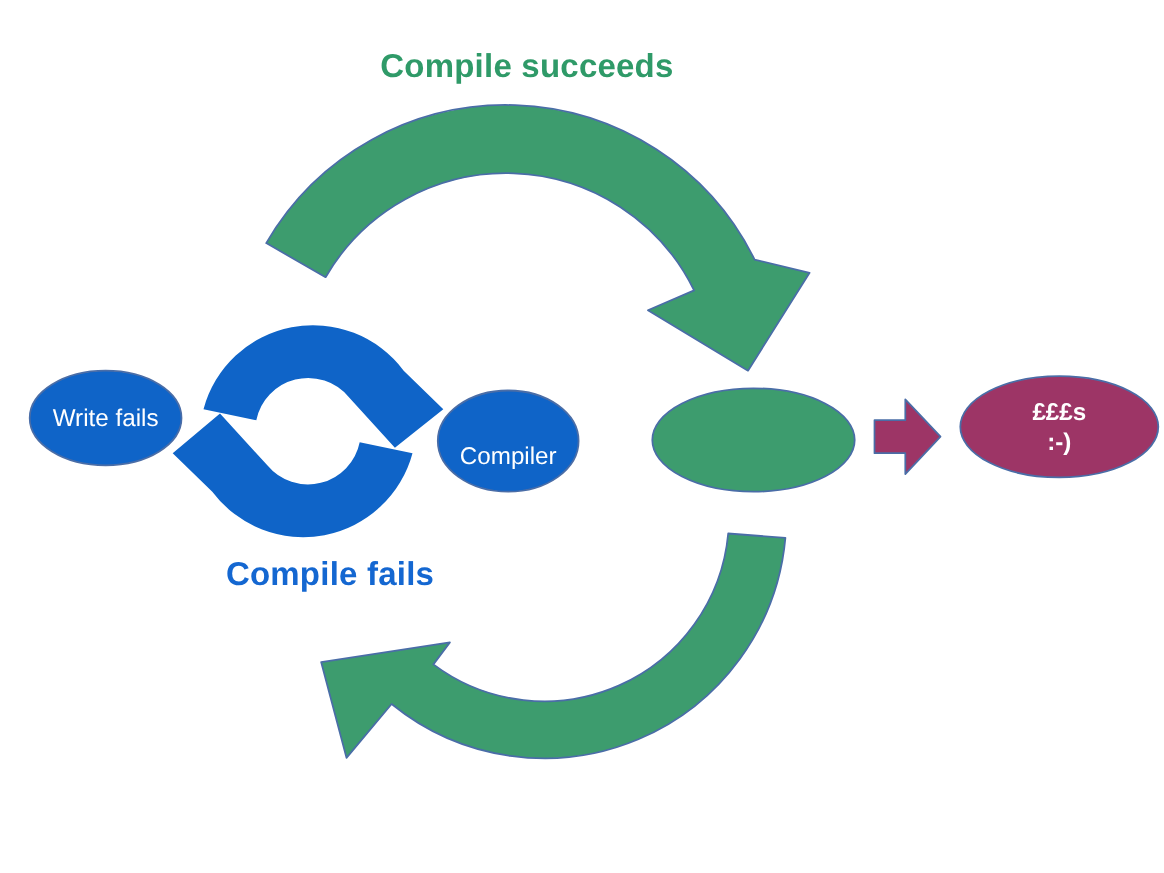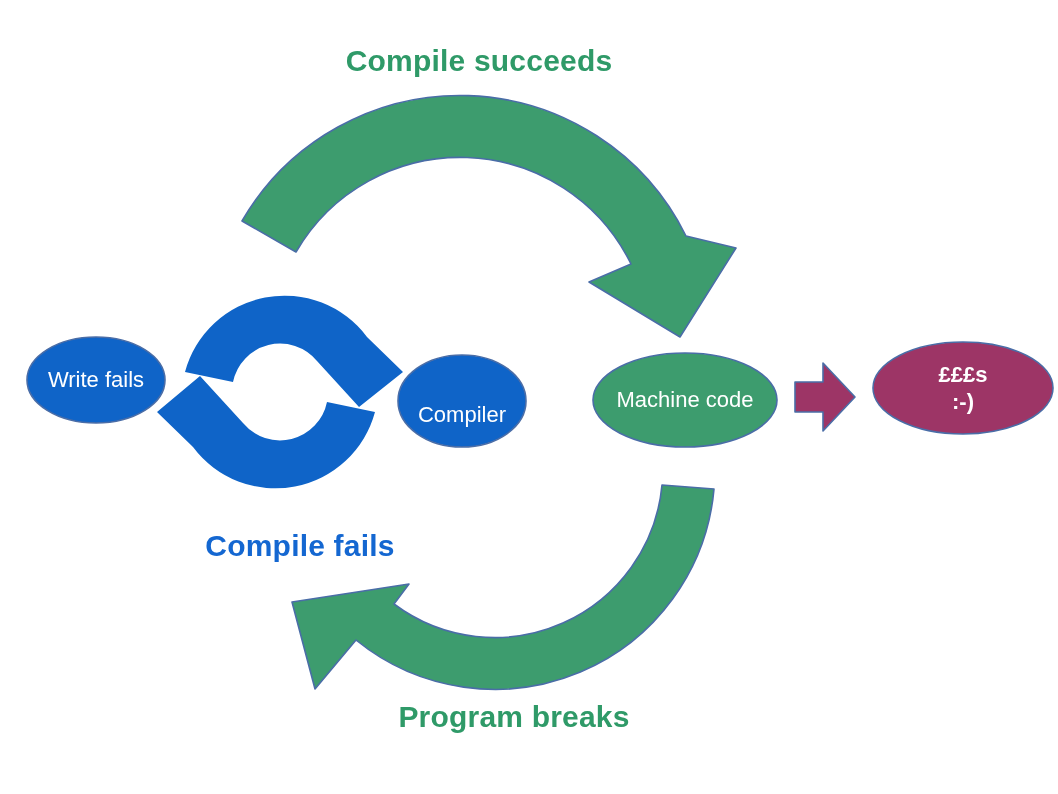--- a/index.html
+++ b/index.html
@@ -90,7 +90,6 @@
 
   <div class="node-label" id="lbl-compiler">Compiler</div>
 
-  <div class="node-label" id="lbl-machine">Machine code</div>
 
   <div class="node-label" id="lbl-money">
     <div>£££s</div>

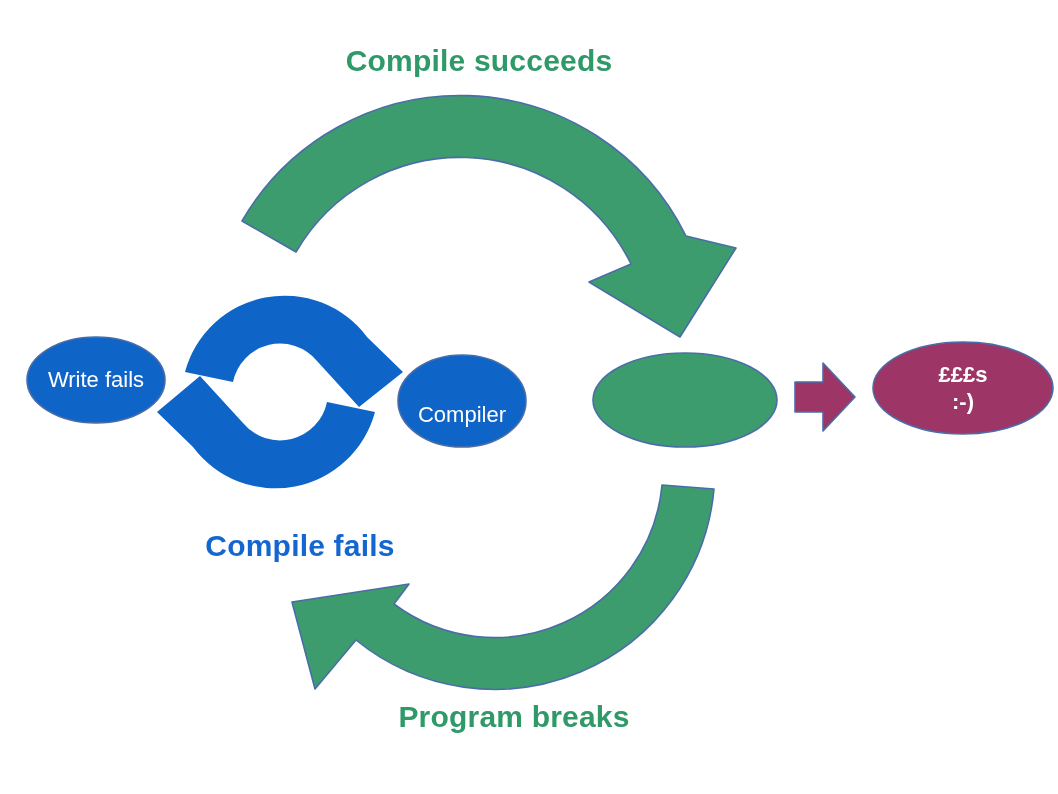--- a/index.html
+++ b/index.html
@@ -24,7 +24,7 @@
   .h-green { color: #2f9a68; }
   .h-blue  { color: #1467d1; }
   #h-succeeds { left: 479px; top: 61px; }
-  #h-fails    { left: 300px; top: 546px; }
+  #h-fails    { left: 300px; top: 523px; }
   #h-breaks   { left: 514px; top: 717px; }
 
   .node-label {

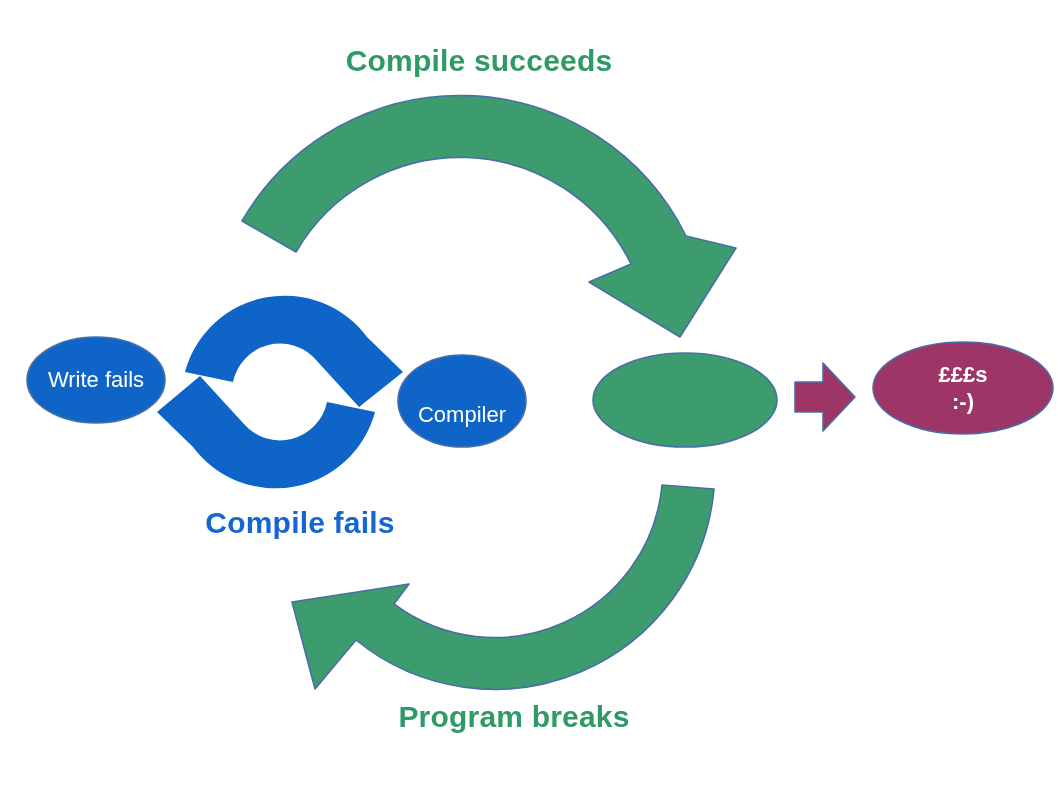--- a/index.html
+++ b/index.html
@@ -84,7 +84,6 @@
 
   <div class="heading h-blue" id="h-fails">Compile fails</div>
 
-  <div class="heading h-green" id="h-breaks">Program breaks</div>
 
   <div class="node-label" id="lbl-write">Write fails</div>
 

